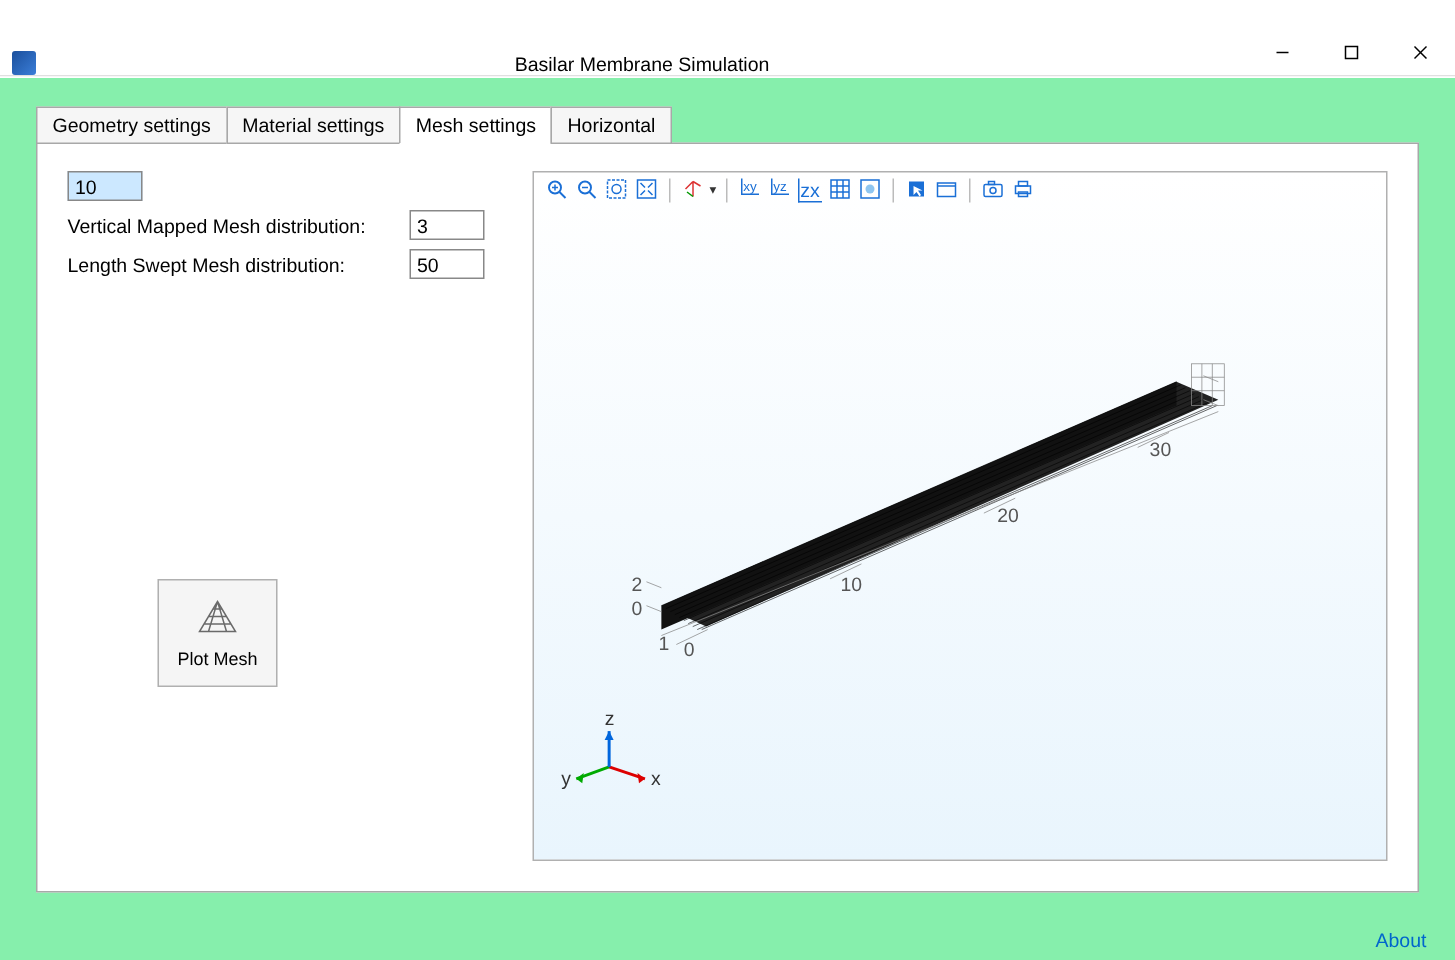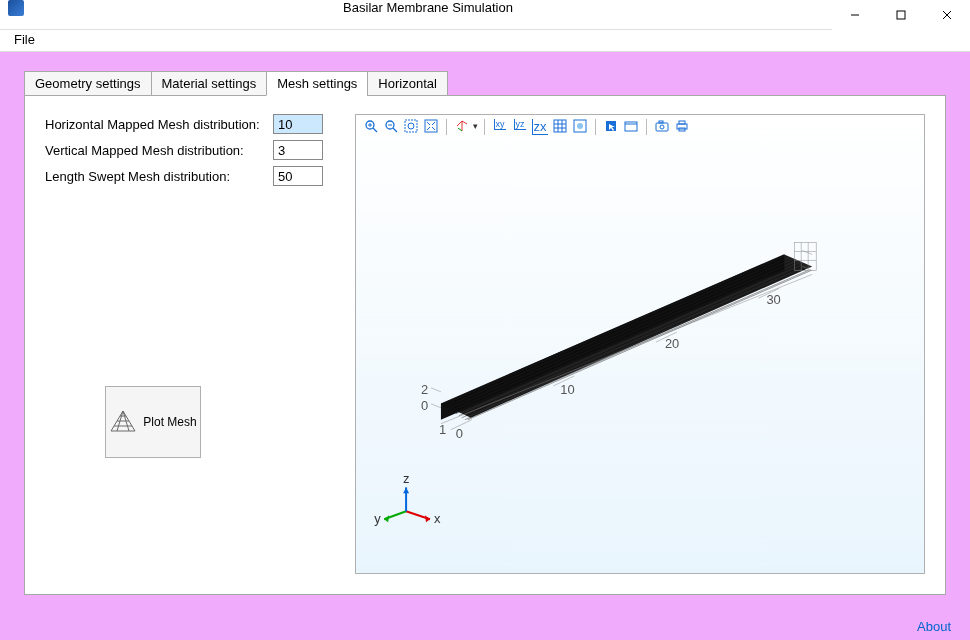--- a/index.html
+++ b/index.html
@@ -6,7 +6,7 @@
   body { background: #fff; width: 970px; height: 640px; overflow: hidden; position: relative; }
 
   
-  .titlebar { height: 30px; display: flex; align-items: flex-start; border-bottom: 1px solid #e0e0e0; background: #fff; }
+  .titlebar { height: 30px; display: flex; align-items: flex-end; border-bottom: 1px solid #e0e0e0; background: #fff; margin-top: 21px; }
   .titlebar .app-icon { width: 16px; height: 16px; margin-left: 8px; background: linear-gradient(135deg,#1a4f9c,#3b7ed8); border-radius: 2px; display:inline-block;}
   .titlebar .title { flex: 1; text-align: center; color: #000; pointer-events:none;}
   .titlebar .winbtns { display: flex; }

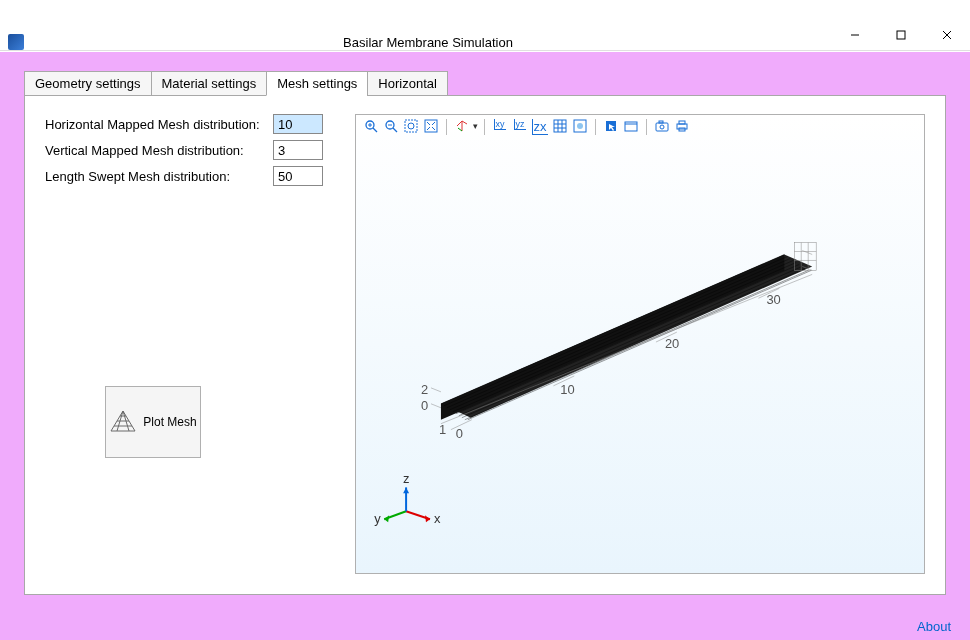--- a/index.html
+++ b/index.html
@@ -18,7 +18,7 @@
   .menuitem { padding: 2px 8px; }
 
   
-  .content-wrap { position:absolute; top:52px; left:0; right:0; bottom:0; background:#f0abfc; padding: 18px 24px 10px 24px; }
+  .content-wrap { position:absolute; top:52px; left:0; right:0; bottom:0; background:#86efac; padding: 18px 24px 10px 24px; }
 
   .tabstrip { display:flex; position:relative; top:1px; z-index:2;}
   .tab { padding: 4px 10px; border:1px solid #a8a8a8; border-bottom:1px solid #a8a8a8; background:#f6f6f6; margin-right:-1px; cursor:pointer; }

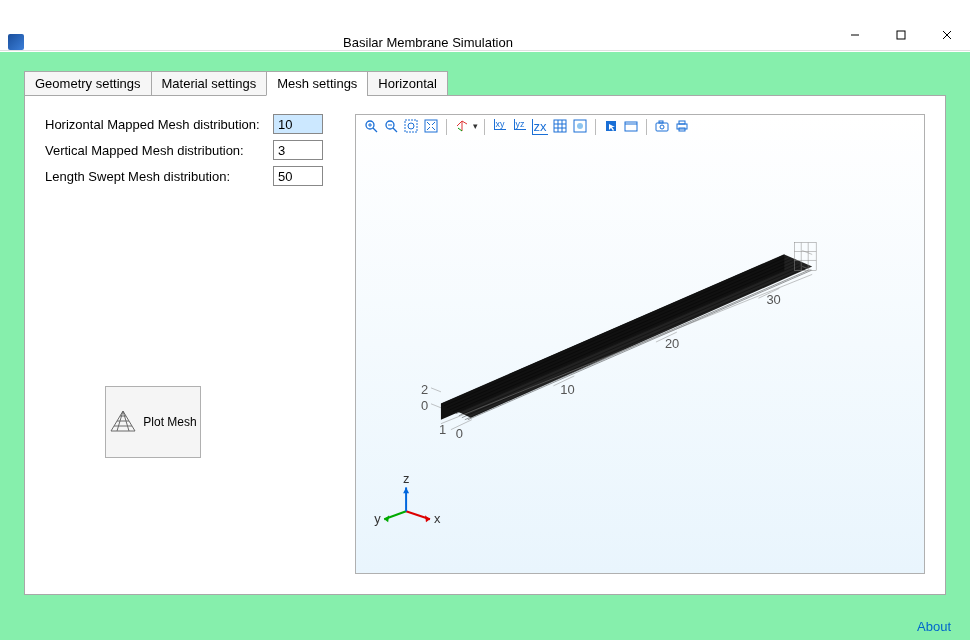--- a/index.html
+++ b/index.html
@@ -85,7 +85,6 @@
   <div class="panel">
 
     <div class="field-row">
-      <label>Horizontal Mapped Mesh distribution:</label>
       <input type="text" style="background: rgb(204, 232, 255);" value="10">
     </div>
     <div class="field-row">

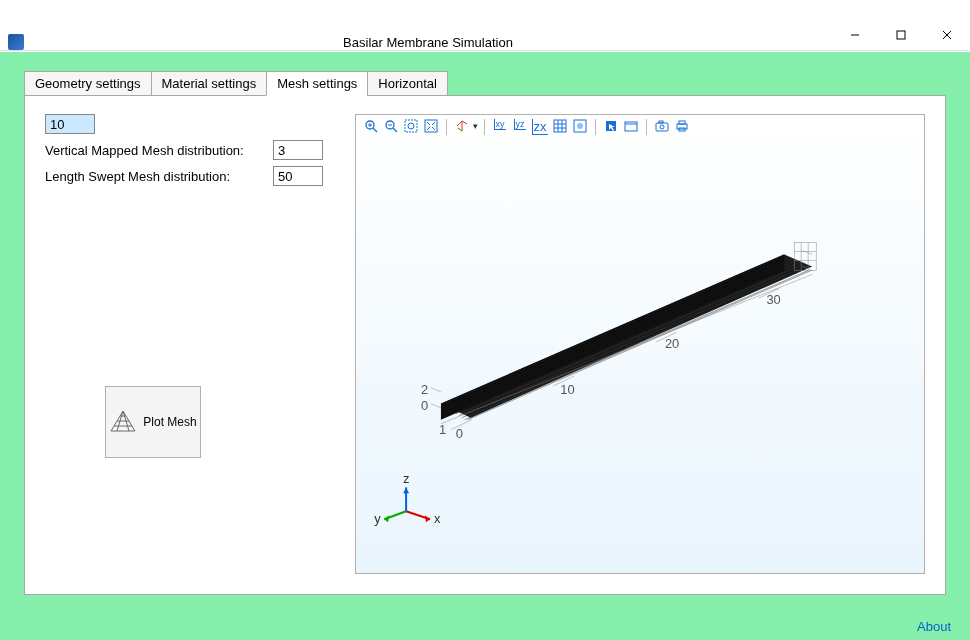--- a/index.html
+++ b/index.html
@@ -31,7 +31,7 @@
   .field-row input { width: 50px; height:20px; border:1px solid #888; padding:1px 4px; font-size:13px; }
 
   .btn-row { display:flex; gap:30px; margin-top: 200px; margin-left:60px;}
-  .bigbtn { width: 96px; height: 72px; border:1px solid #b0b0b0; background:#f5f5f5; display:flex; align-items:center; justify-content:center; gap:6px; cursor:pointer; }
+  .bigbtn { width: 80px; height: 72px; border:1px solid #b0b0b0; background:#f5f5f5; display:flex; flex-direction:column; align-items:center; justify-content:center; gap:6px; cursor:pointer; }
   .bigbtn .lbl { font-size:12px; color:#000;}
 
   .viewer { position:absolute; top:18px; right:20px; width: 570px; height: 460px; border:1px solid #b0b0b0; background:linear-gradient(#ffffff,#e9f5fd); }

